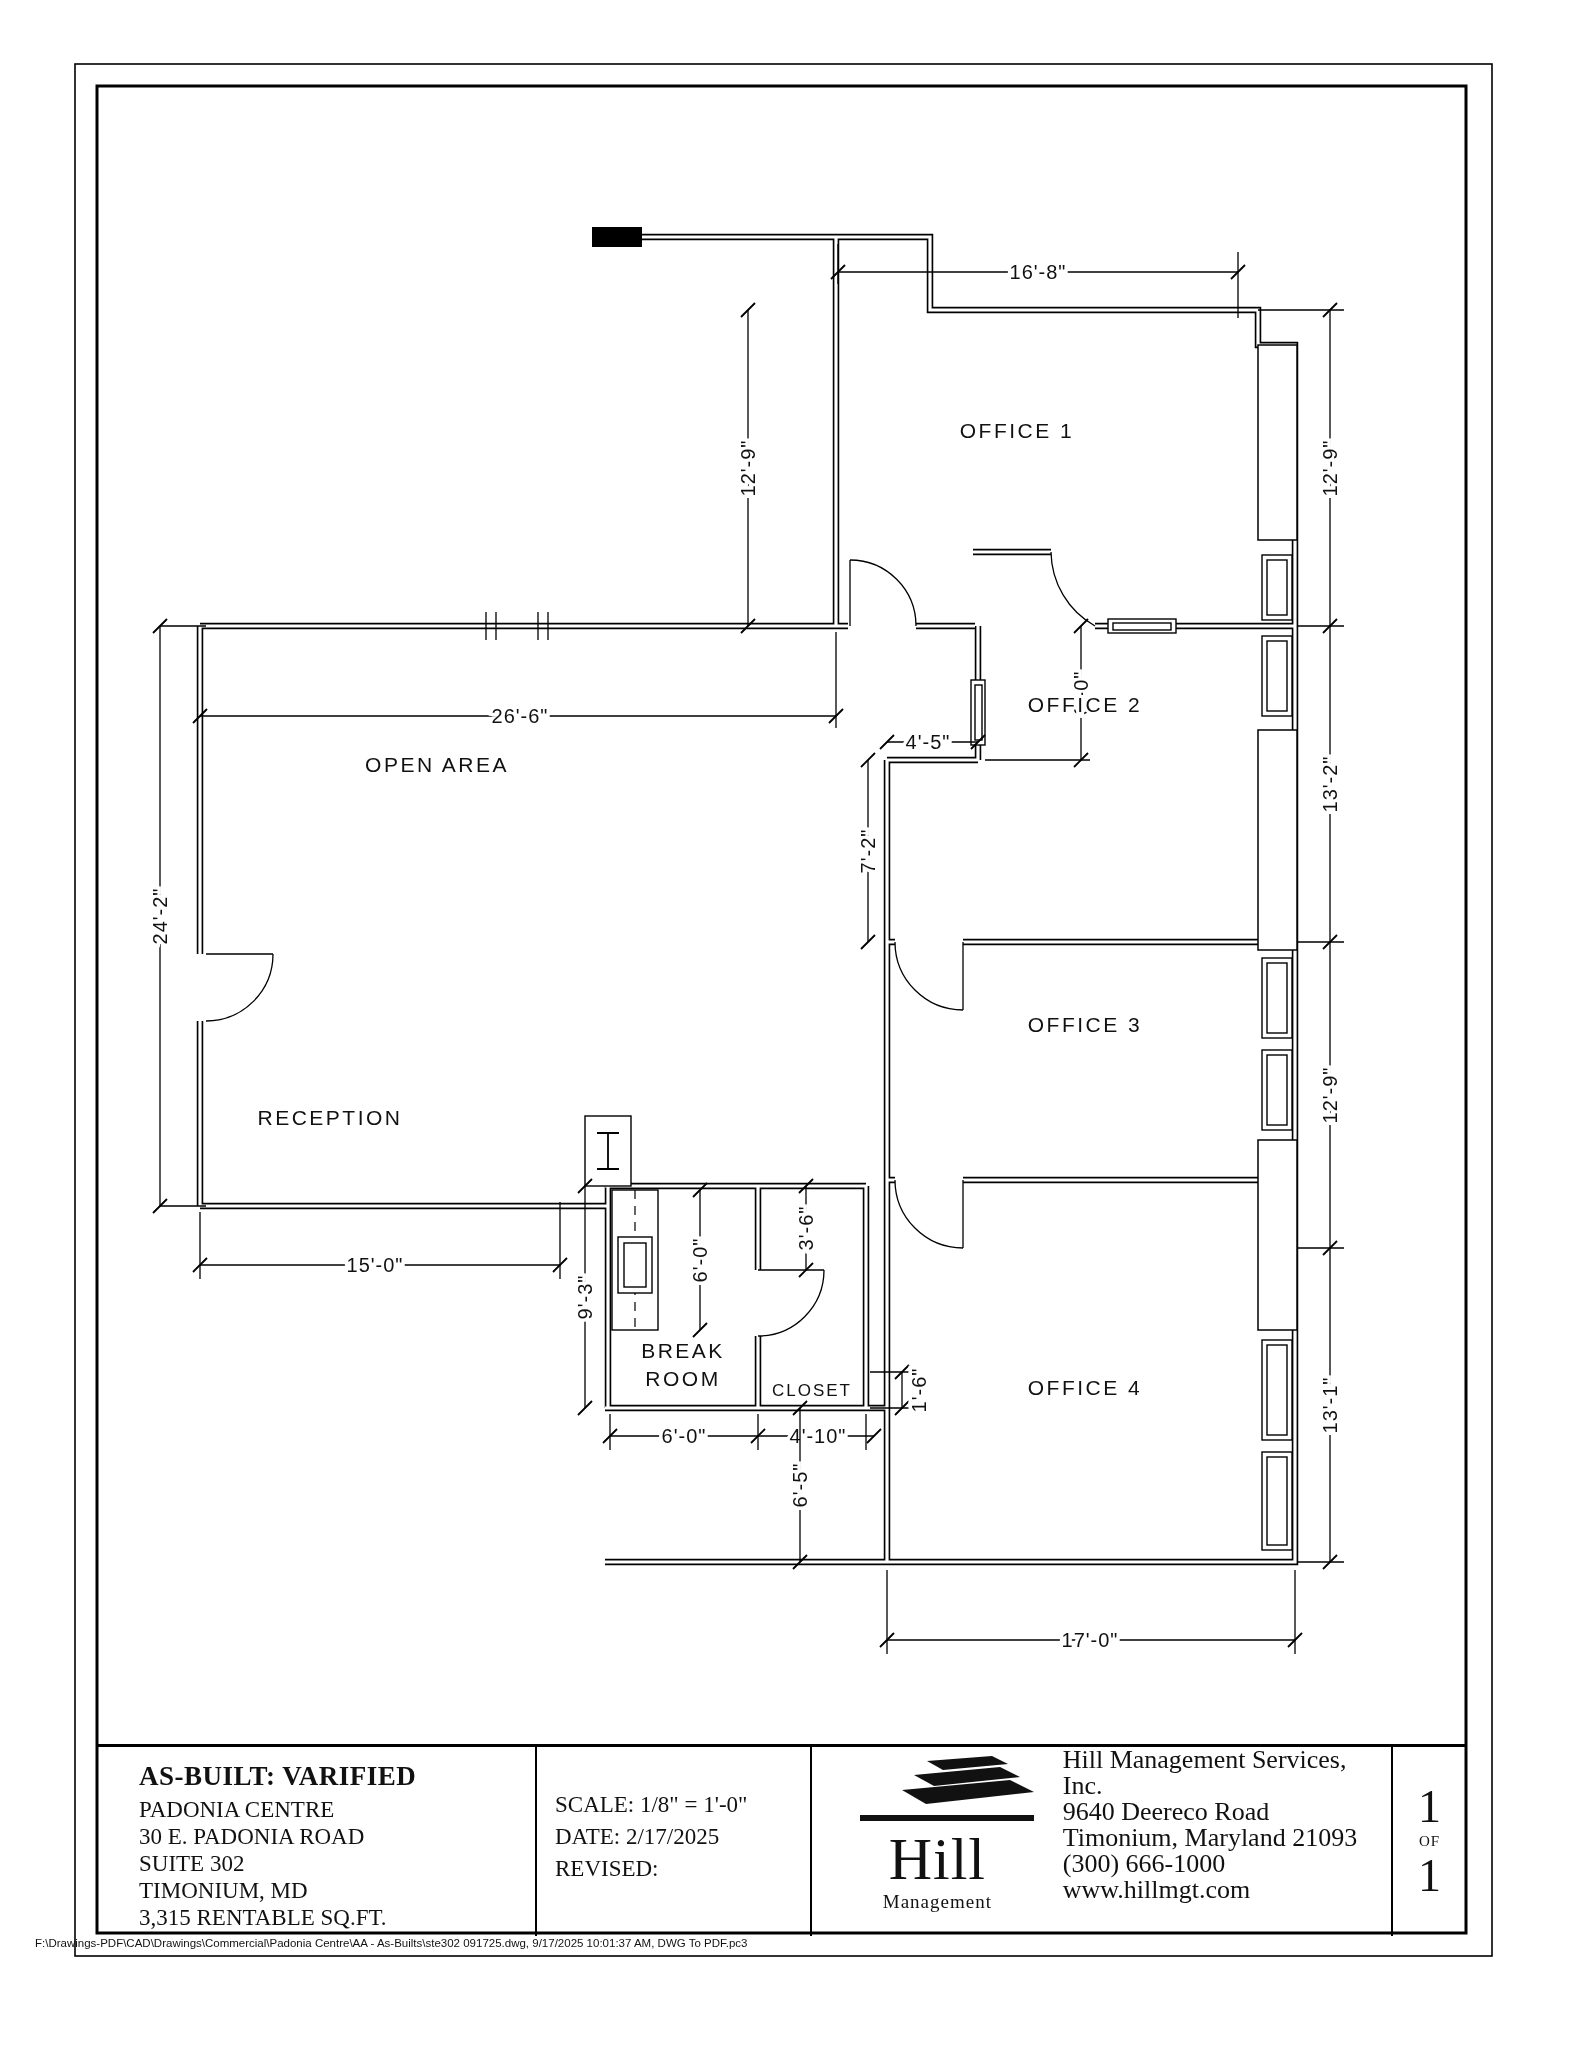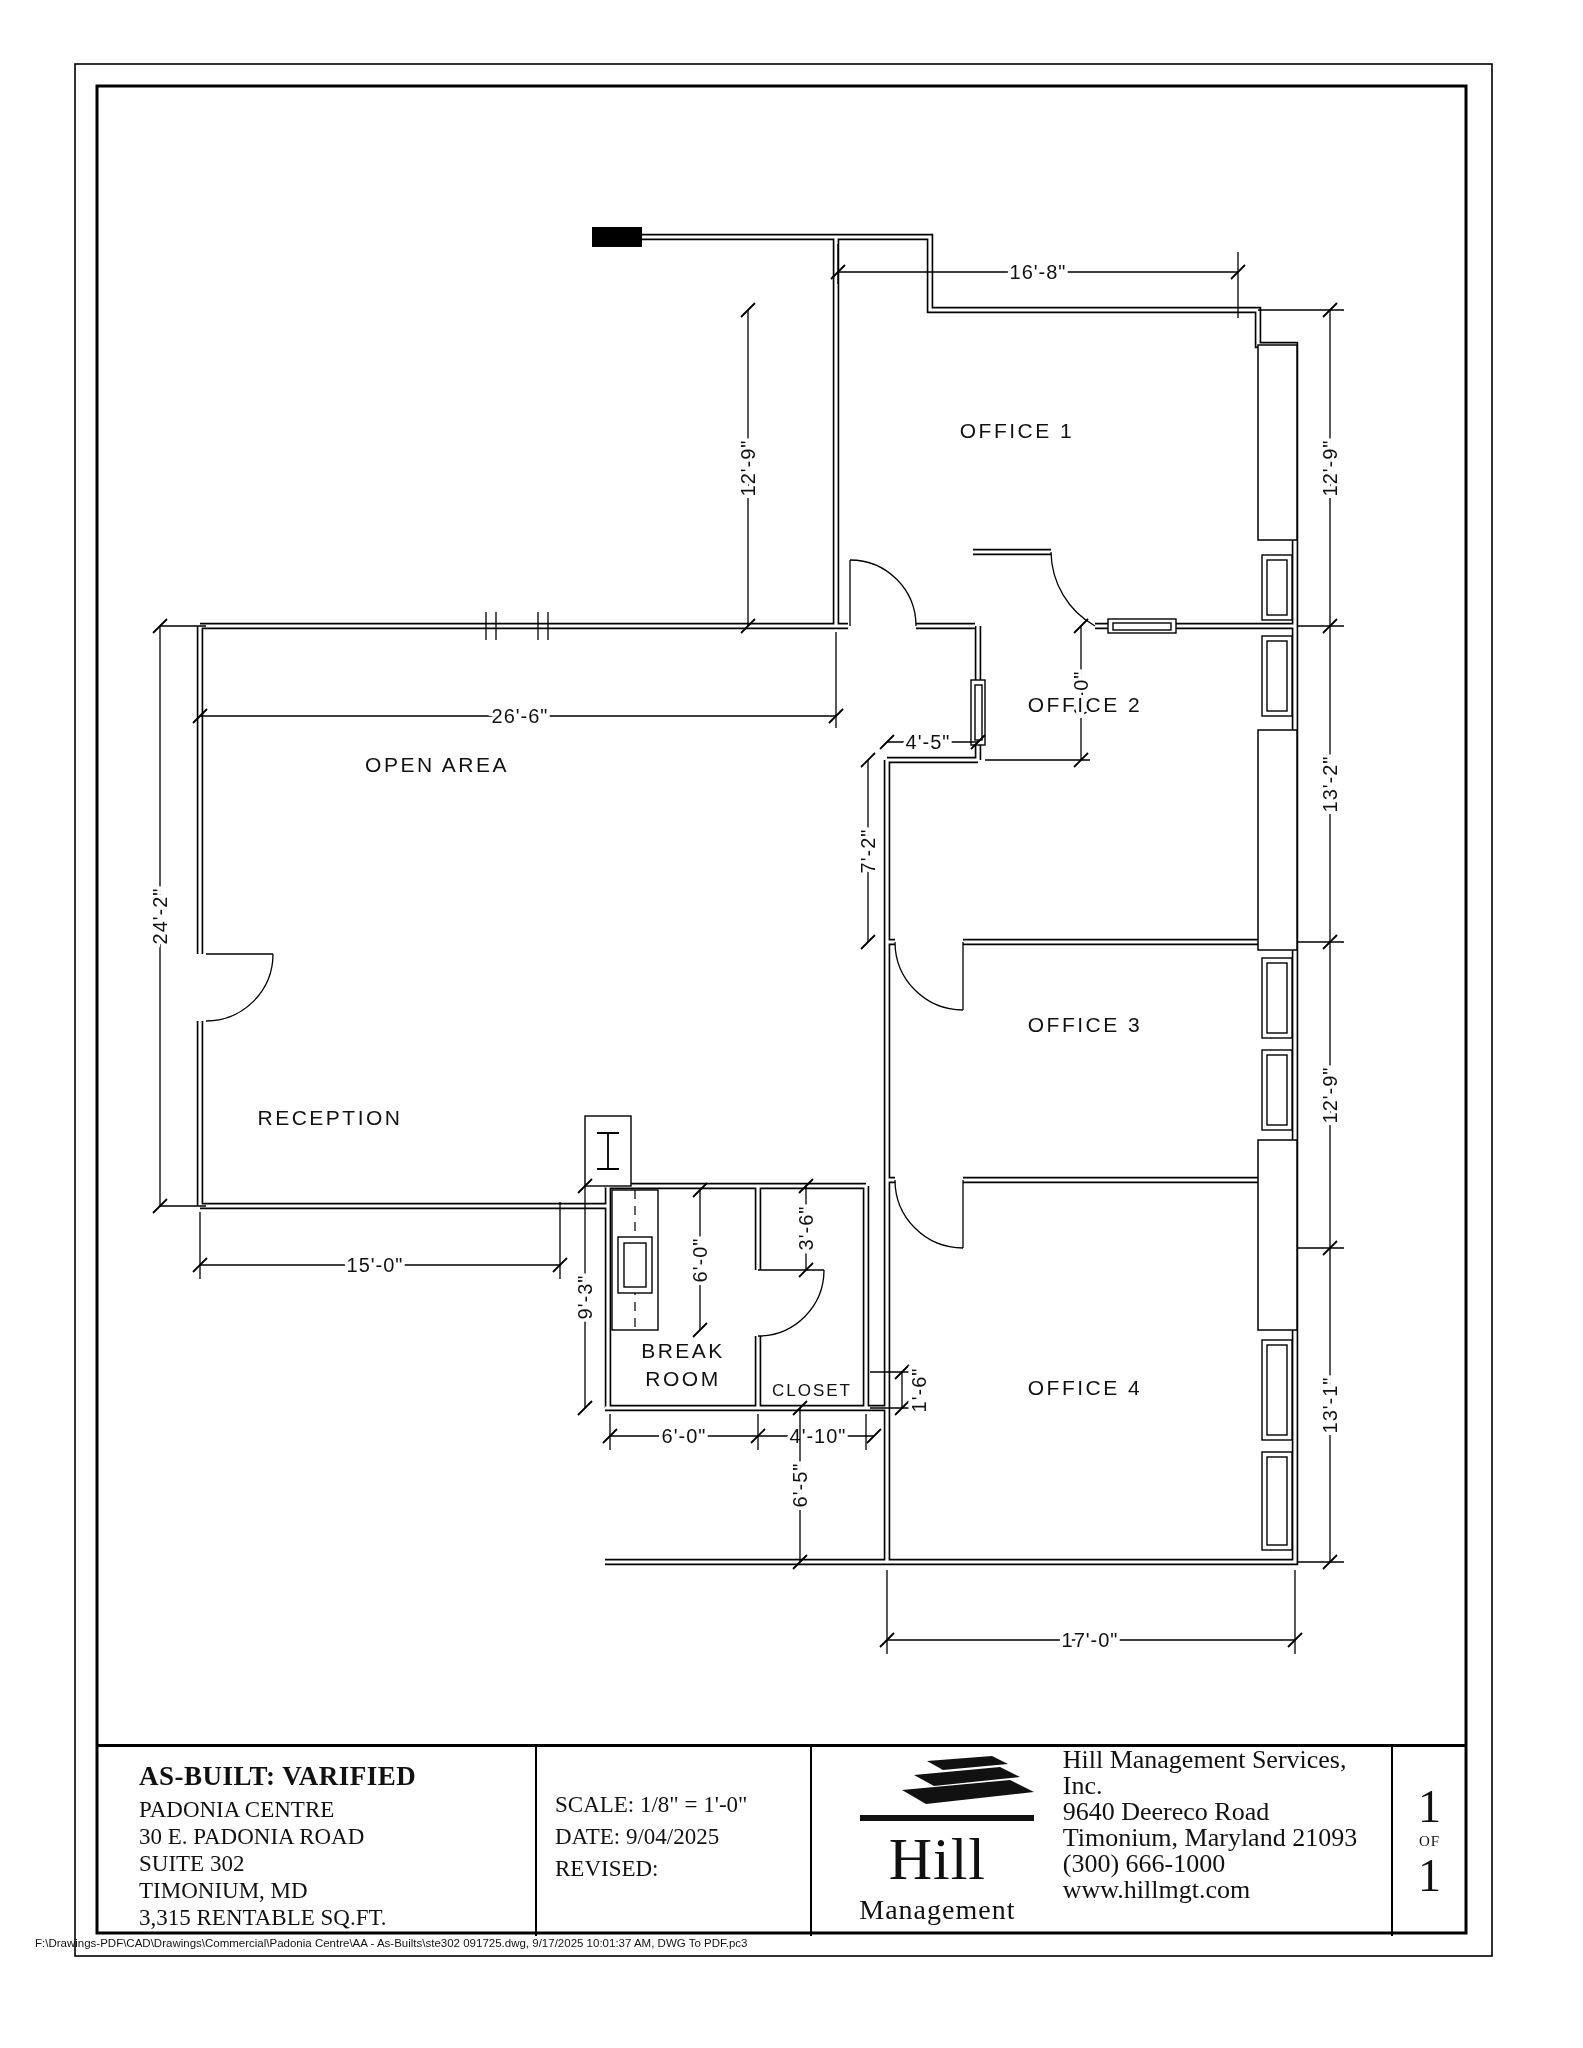--- a/index.html
+++ b/index.html
@@ -293,7 +293,7 @@
   </div>
   <div class="tb-c tb-c2">
     <div>SCALE: 1/8" = 1'-0"</div>
-    <div>DATE: 9/04/2025</div>
+    <div>DATE: 2/17/2025</div>
     <div>REVISED:</div>
   </div>
   <div class="tb-c tb-c3">

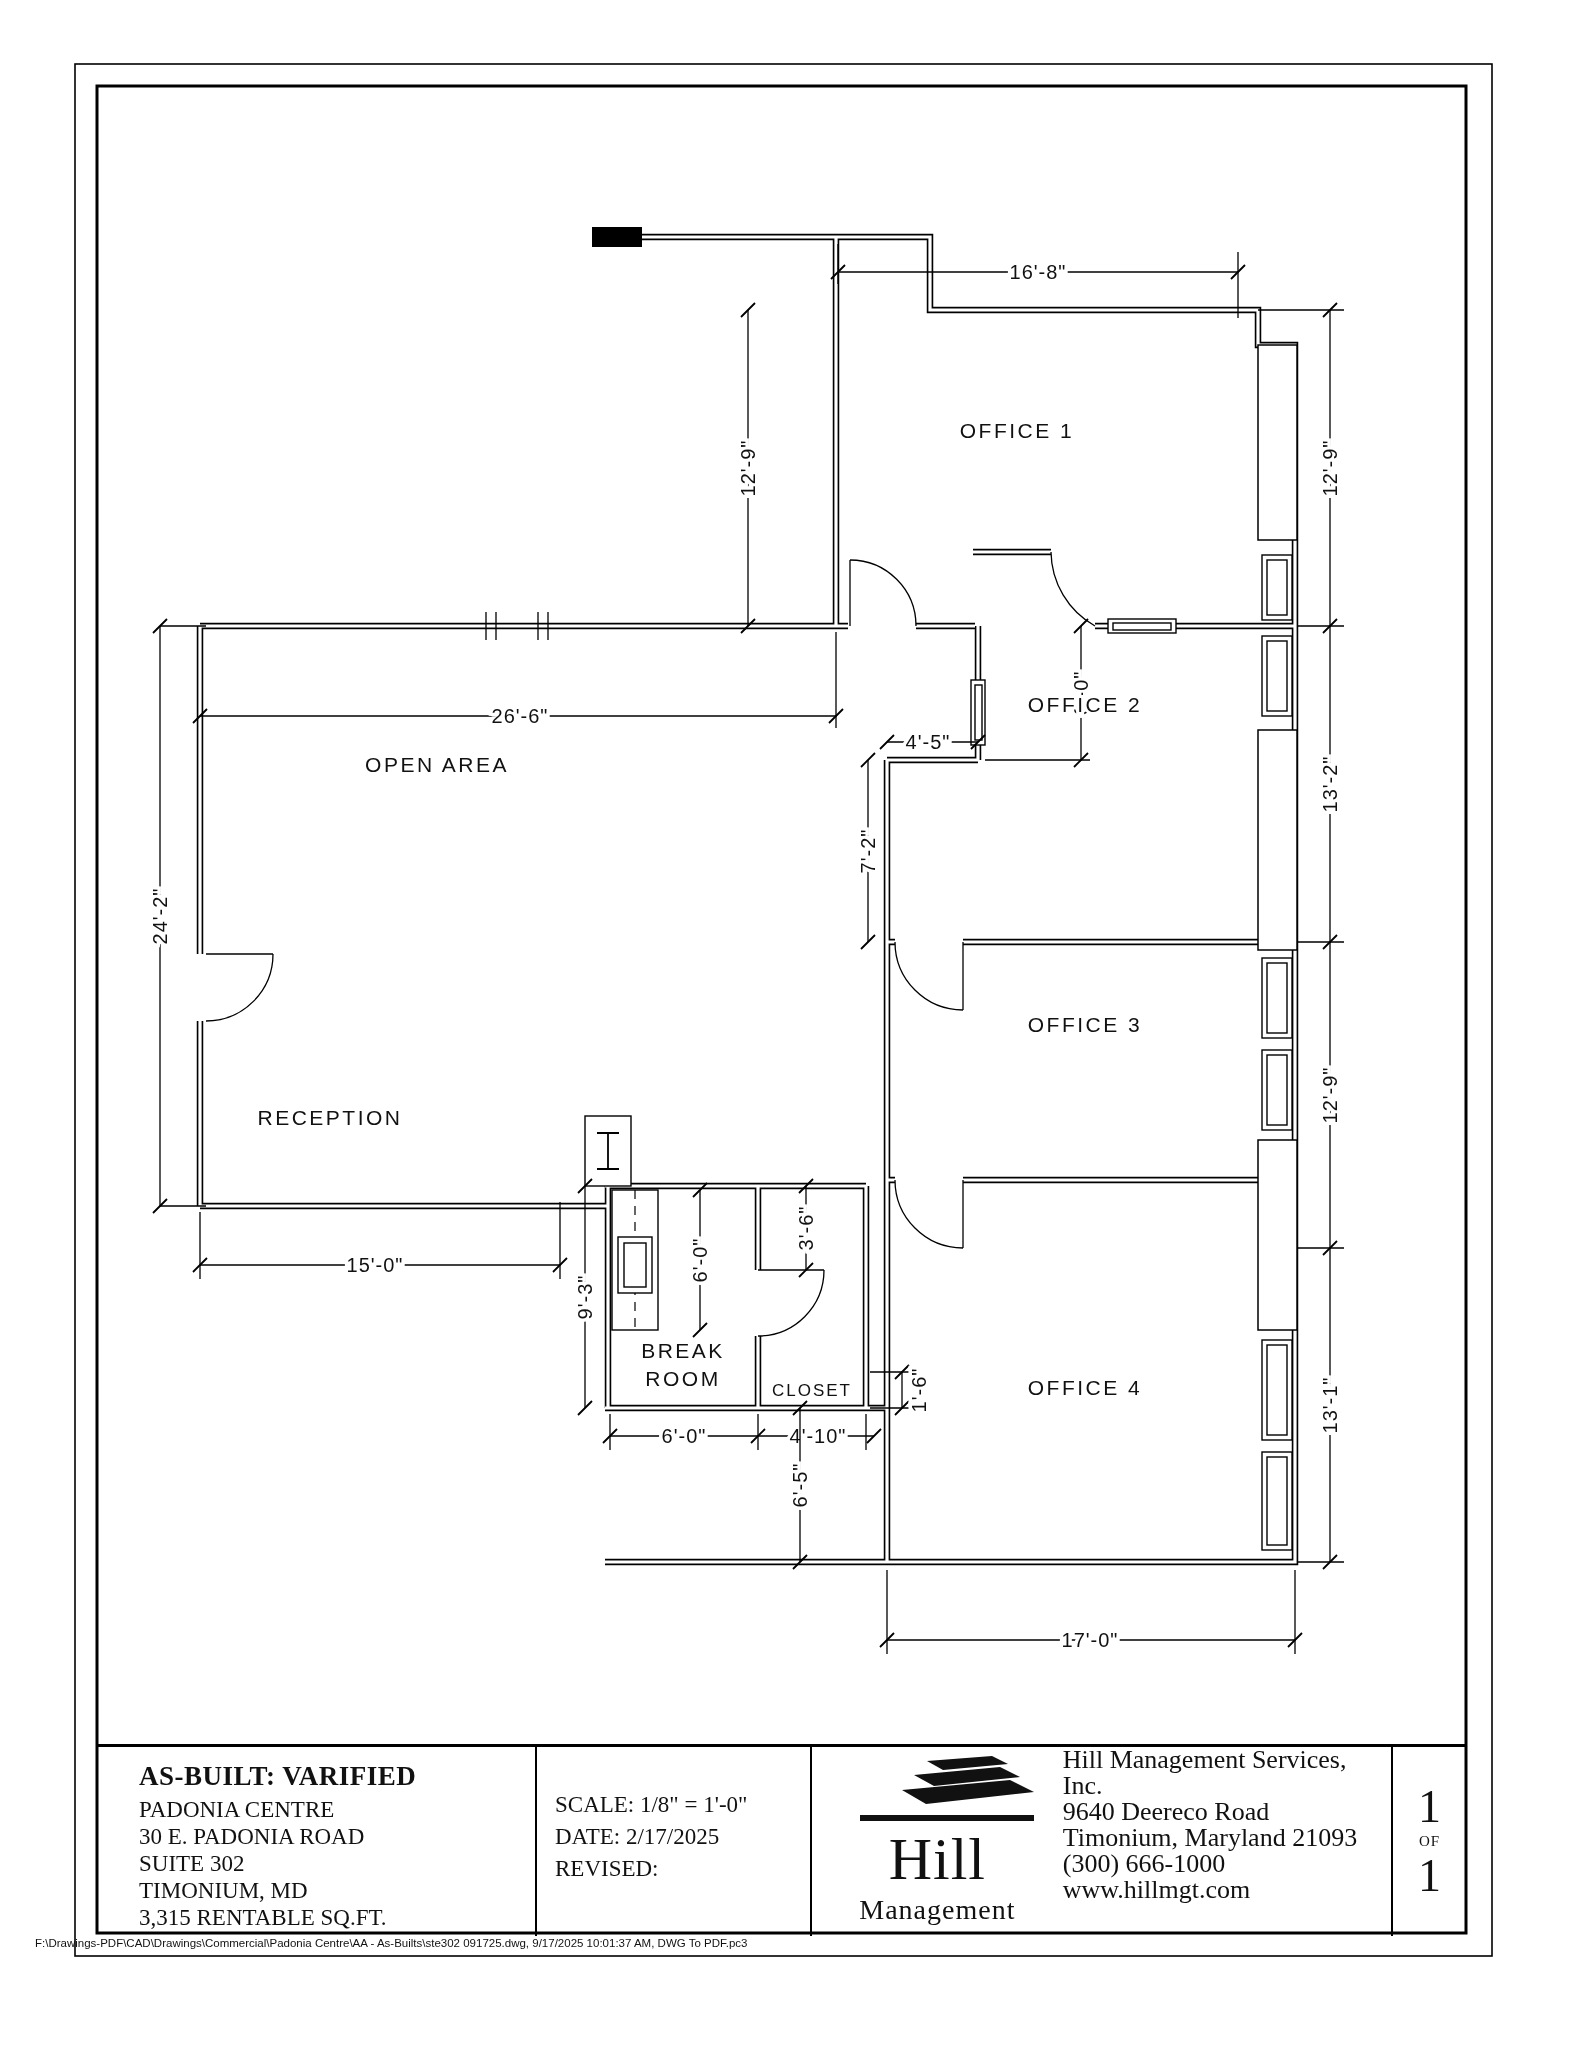--- a/index.html
+++ b/index.html
@@ -32,7 +32,7 @@
   .tb-c3{display:flex;align-items:flex-start;}
   .logo{width:252px;display:flex;flex-direction:column;align-items:center;padding-top:8px;}
   .logo-name{font-weight:normal;font-size:60px;line-height:56px;letter-spacing:1px;}
-  .logo-sub{font-size:28px;line-height:30px;letter-spacing:1px;margin-top:8px;}
+  .logo-sub{font-size:19px;line-height:30px;letter-spacing:1px;}
   .addr{font-size:26px;line-height:26px;}
   .tb-c4{display:flex;flex-direction:column;align-items:center;justify-content:center;gap:6px;}
   .pg-big{font-size:46px;line-height:40px;}

